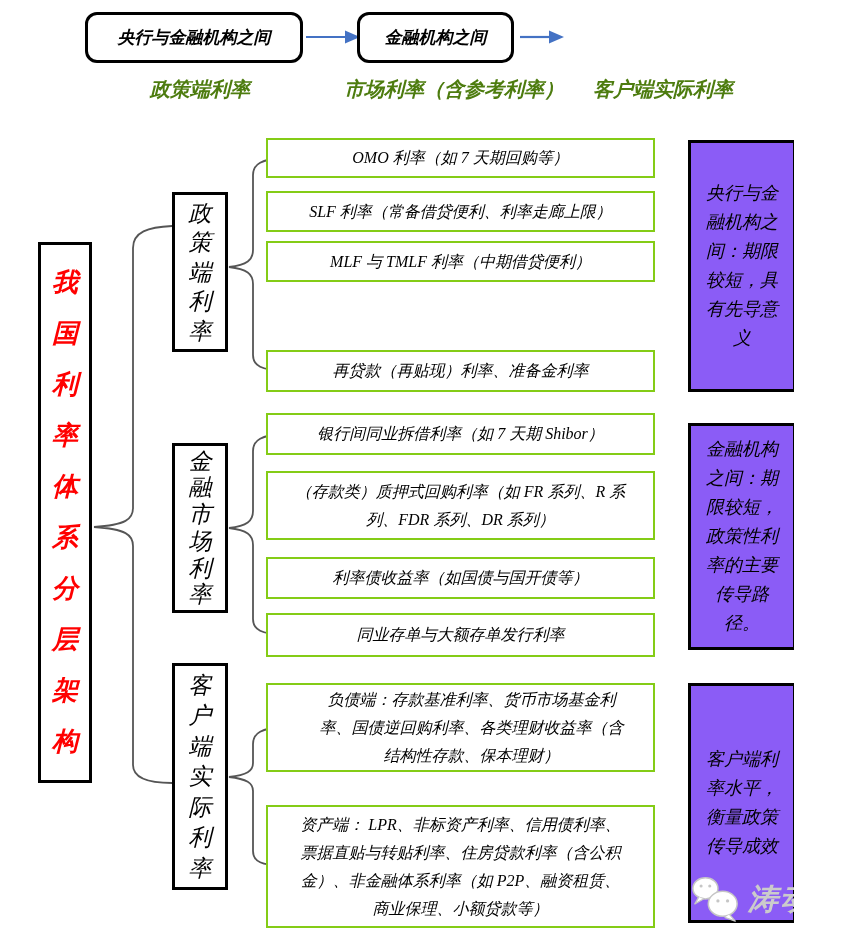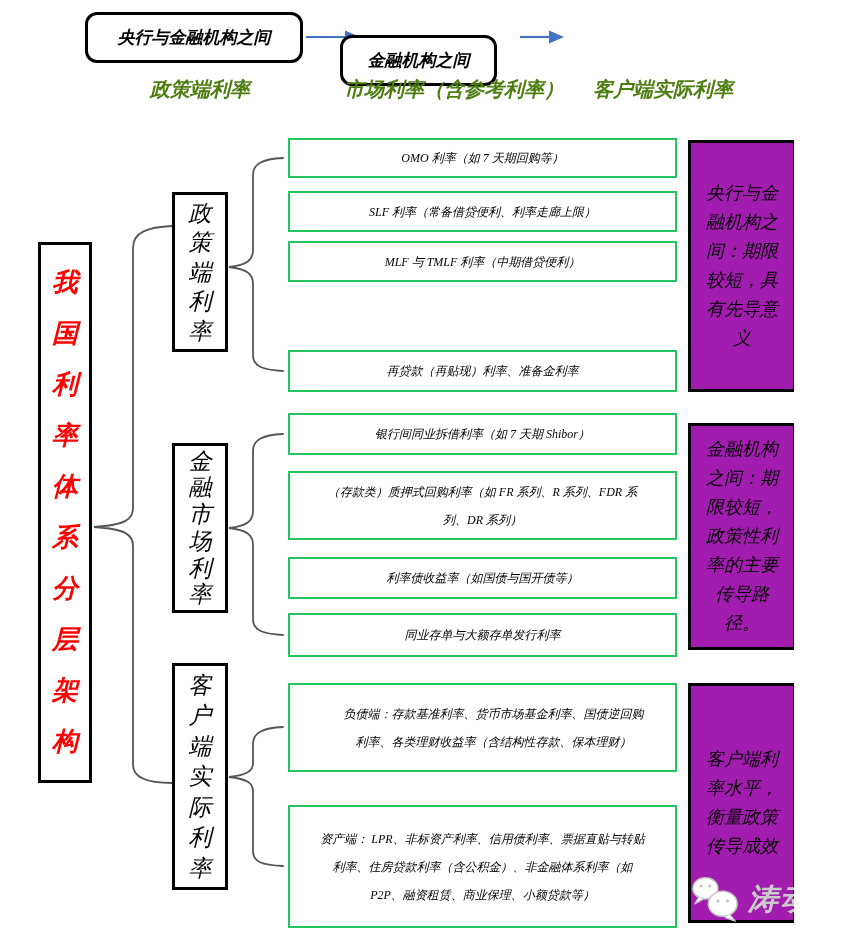--- a/index.html
+++ b/index.html
@@ -62,7 +62,7 @@
   </svg>
 
   <div class="tbox" style="left:85px;width:218px;">央行与金融机构之间</div>
-  <div class="tbox" style="left:340px;width:157px;margin-top:23px;">金融机构之间</div>
+  <div class="tbox" style="left:357px;width:157px;">金融机构之间</div>
 
   <div class="rlabel" style="left:110px;width:180px;">政策端利率</div>
   <div class="rlabel" style="left:344px;width:220px;">市场利率（含参考利率）</div>

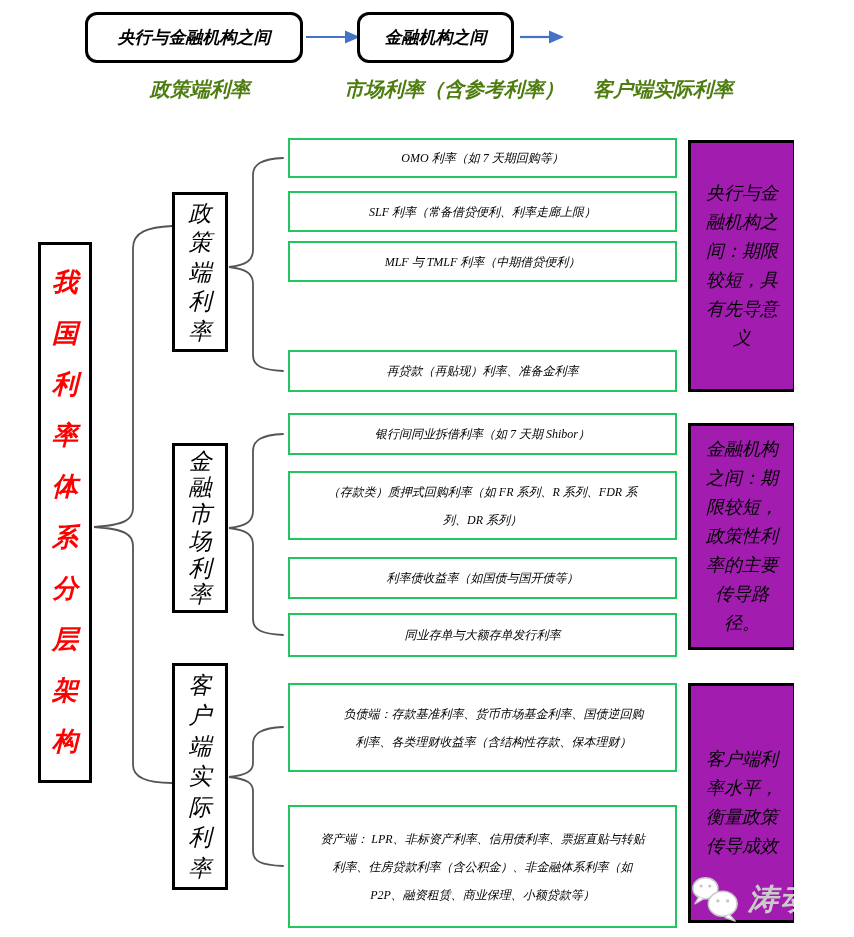--- a/index.html
+++ b/index.html
@@ -20,10 +20,10 @@
   .root{left:38px;top:242px;width:54px;height:541px;color:#ff0000;font-size:26px;font-weight:bold;}
   .cat{left:172px;width:56px;font-size:23px;}
 
-  .ibox{position:absolute;left:288px;width:389px;box-sizing:border-box;
-        border:2px solid #22c55e;background:#fff;
+  .ibox{position:absolute;left:266px;width:389px;box-sizing:border-box;
+        border:2px solid #84cc16;background:#fff;
         display:flex;align-items:center;justify-content:center;
-        text-align:center;font-size:12px;line-height:28px;padding:0 8px;}
+        text-align:center;font-size:16px;line-height:28px;padding:0 8px;}
   .ibox.wrap{padding:0 26px;}
 
   .nbox{position:absolute;left:688px;width:108px;box-sizing:border-box;

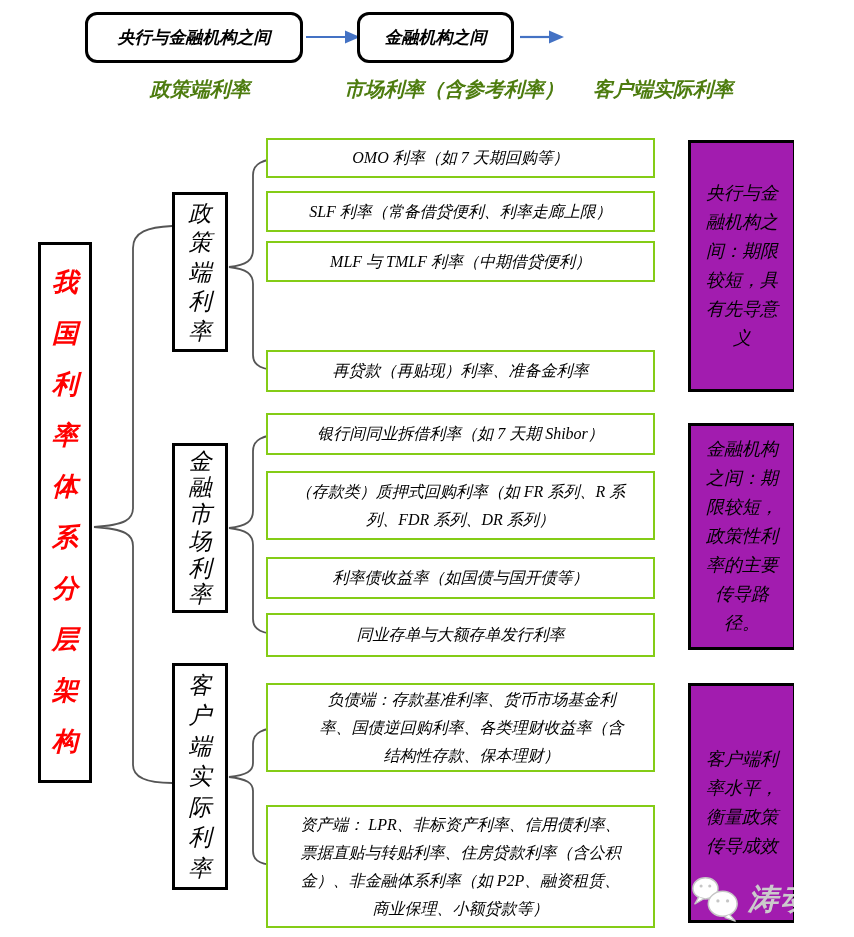--- a/index.html
+++ b/index.html
@@ -27,7 +27,7 @@
   .ibox.wrap{padding:0 26px;}
 
   .nbox{position:absolute;left:688px;width:108px;box-sizing:border-box;
-        border:3px solid #000;background:#a21caf;
+        border:3px solid #000;background:#8b5cf6;
         display:flex;align-items:center;justify-content:center;
         text-align:center;font-size:18px;line-height:29px;padding:0 11px;}
 

